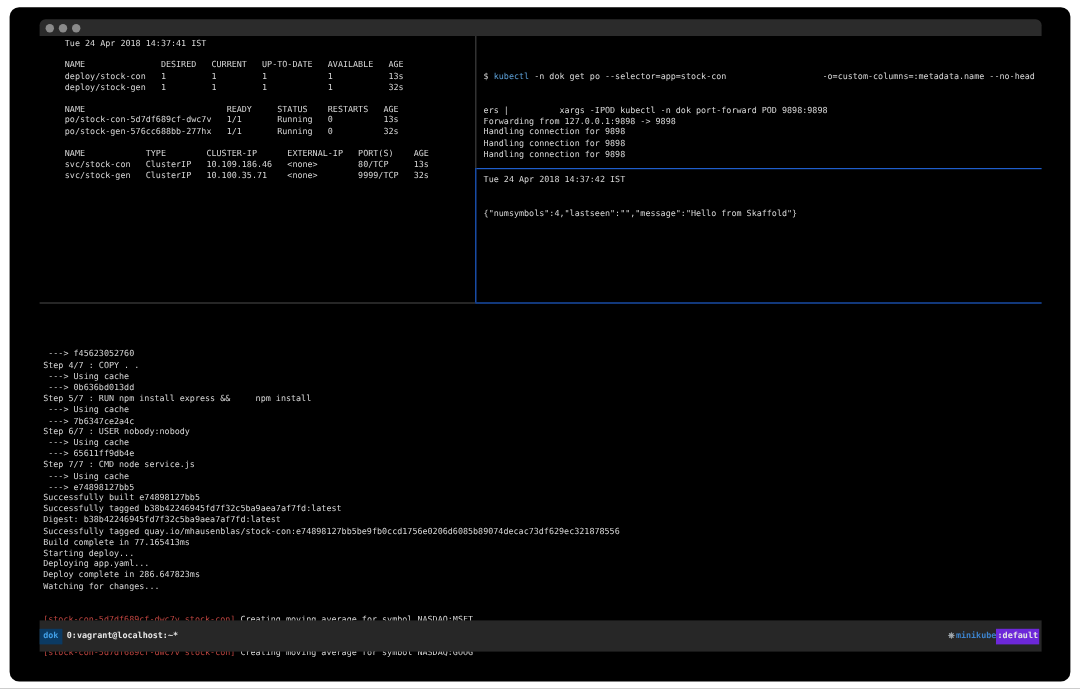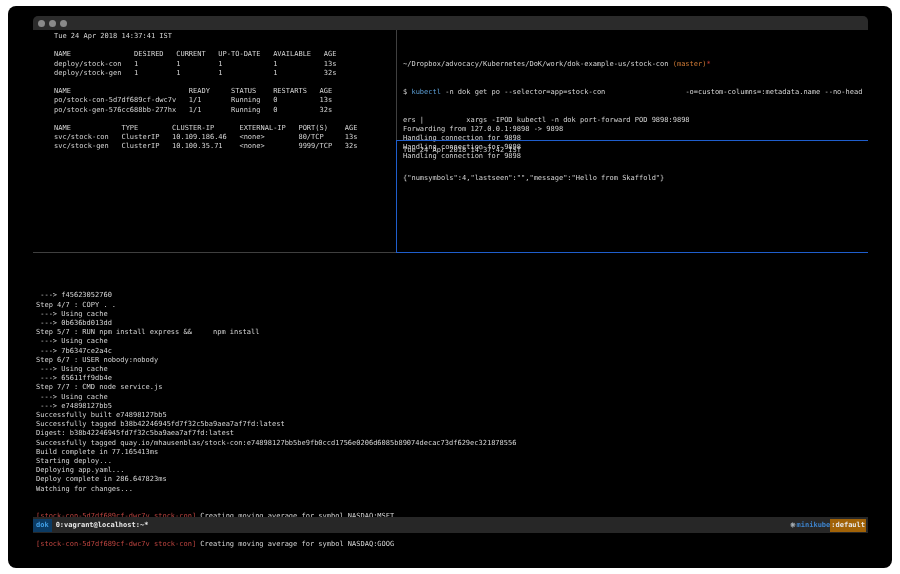--- a/index.html
+++ b/index.html
@@ -113,7 +113,6 @@
 
     <div class="pane pane-rtop">
       <div class="mono pad-right">
-        <div><span>~/Dropbox/advocacy/Kubernetes/DoK/work/dok-example-us/stock-con</span><span class="c-branch"> (master)</span><span class="c-star">*</span></div>
         <div><span>$ </span><span class="c-cmd">kubectl</span><span> -n dok get po --selector=app=stock-con                   -o=custom-columns=:metadata.name --no-head</span></div>
         <div>ers |          xargs -IPOD kubectl -n dok port-forward POD 9898:9898
 Forwarding from 127.0.0.1:9898 -&gt; 9898

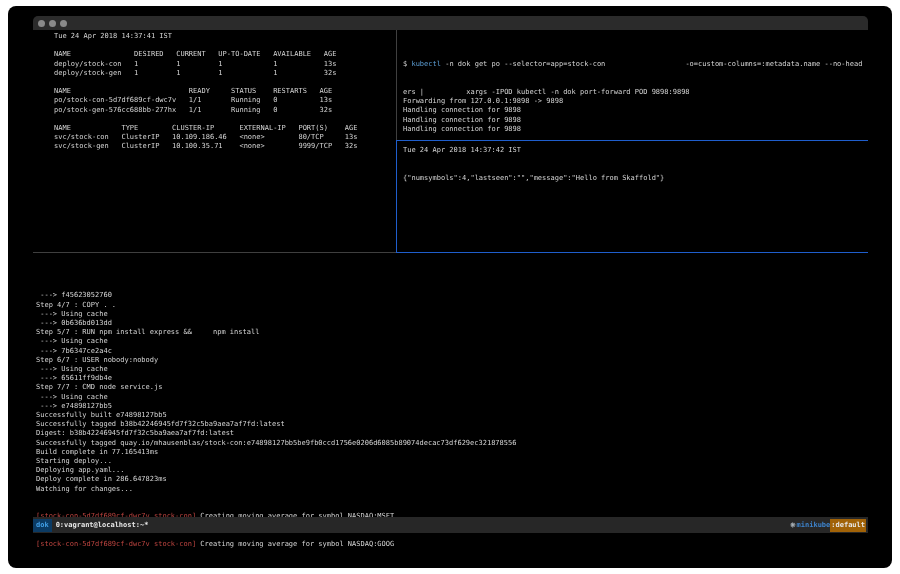--- a/index.html
+++ b/index.html
@@ -65,7 +65,7 @@
   .c-cmd    { color: #5c9fd6; }
   .c-red    { color: #bf4540; }
   .statusbar {
-    position: absolute; left: 0; top: 501px; width: 835px; height: 16px;
+    position: absolute; left: 0; top: 501px; width: 835px; height: 26px;
     background: #272727;
     display: flex; align-items: center;
     font-size: 7px; line-height: 13px; color: #e0e0e0; font-weight: bold;

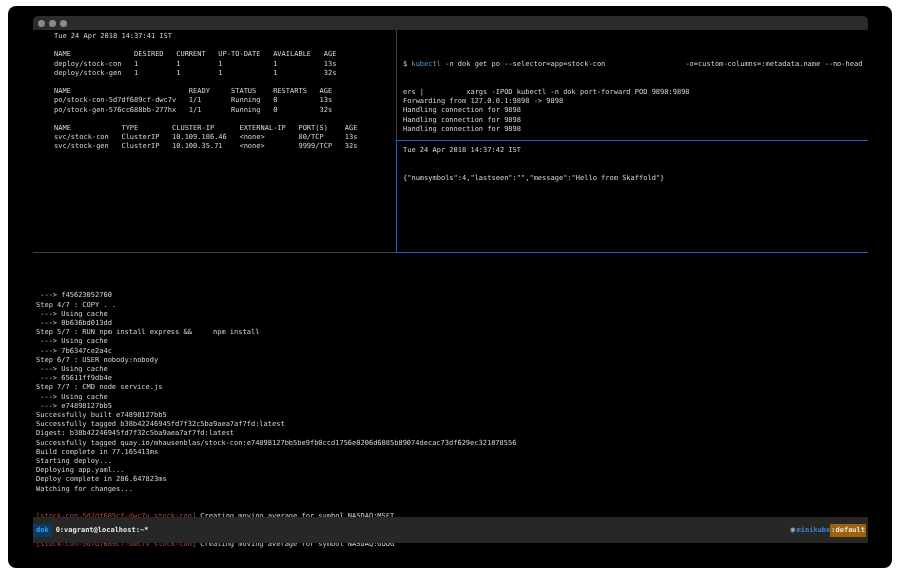--- a/index.html
+++ b/index.html
@@ -79,7 +79,7 @@
   .status-right { margin-left: auto; margin-right: 2px; display: flex; align-items: center; }
   .helm-icon { color: #aab2b8; font-family: "DejaVu Sans", sans-serif; margin-right: 1px; }
   .ctx-name { color: #3d83cc; }
-  .ctx-ns { color: #e6e6e6; background: #a16207; padding: 0 1px; }
+  .ctx-ns { color: #e6e6e6; background: #6d28d9; padding: 0 1px; }
 </style>
 </head>
 <body>

